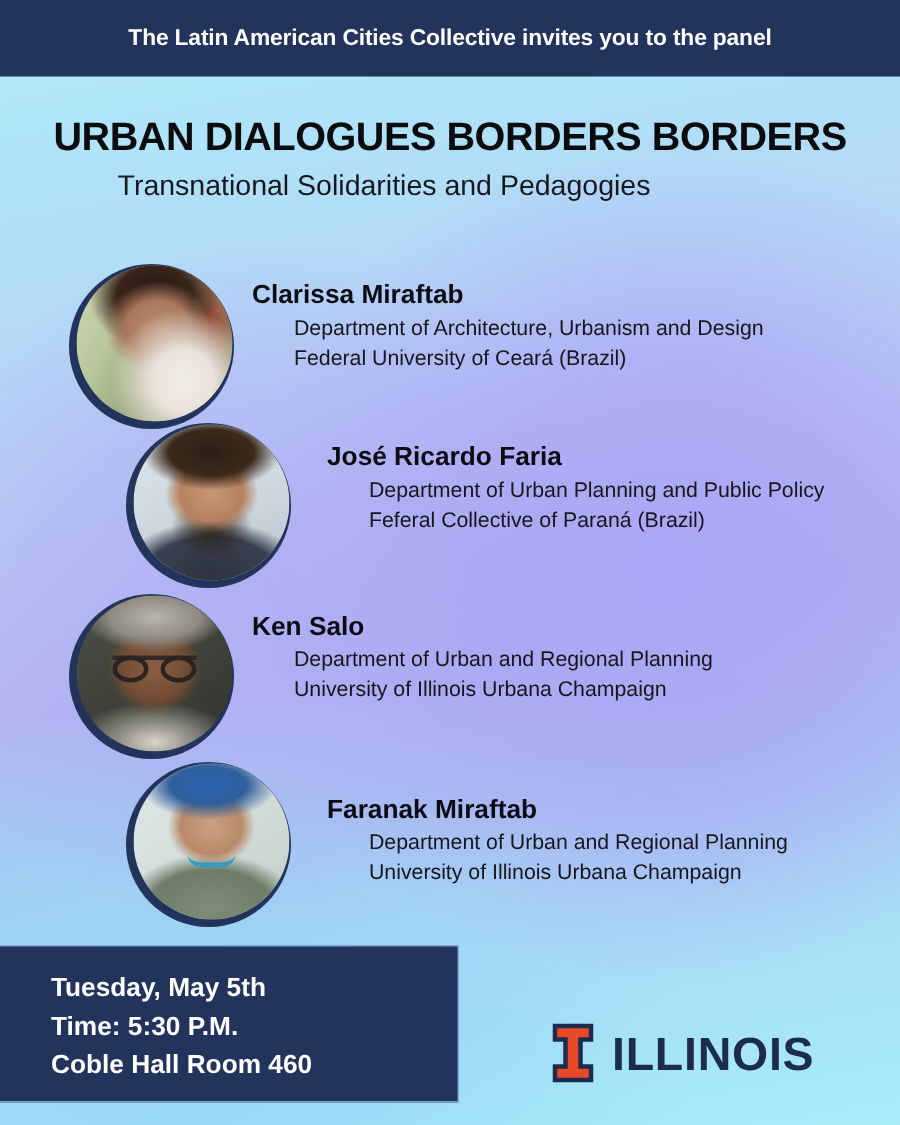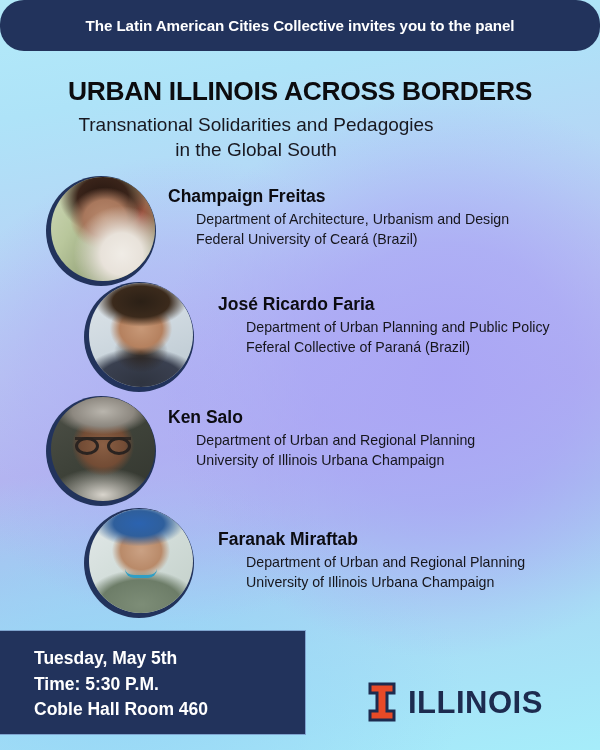--- a/index.html
+++ b/index.html
@@ -26,7 +26,7 @@
     position:absolute; left:0; top:0;
     width:600px; height:51px;
     background:#22335c;
-    display:flex; align-items:center; justify-content:center;border-radius:24px;
+    display:flex; align-items:center; justify-content:center;
   }
   .banner-text {
     color:#ffffff;

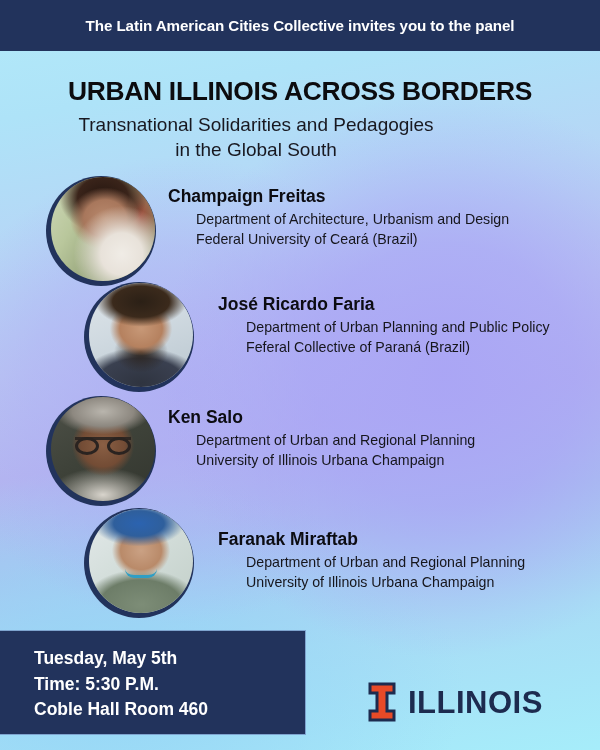--- a/index.html
+++ b/index.html
@@ -128,7 +128,7 @@
     <span class="banner-text">The Latin American Cities Collective invites you to the panel</span>
   </div>
 
-  <div class="title">URBAN ILLINOIS ACROSS BORDERS</div>
+  <div class="title">URBAN DIALOGUES BORDERS BORDERS</div>
   <div class="subtitle">
     <div>Transnational Solidarities and Pedagogies</div>
     <div>in the Global South</div>

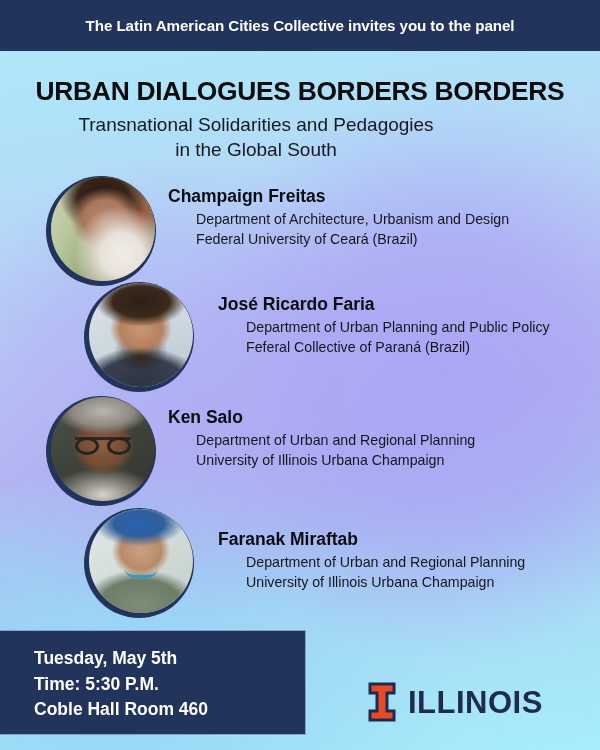--- a/index.html
+++ b/index.html
@@ -131,7 +131,6 @@
   <div class="title">URBAN DIALOGUES BORDERS BORDERS</div>
   <div class="subtitle">
     <div>Transnational Solidarities and Pedagogies</div>
-    <div>in the Global South</div>
   </div>
 
   <div class="speaker">

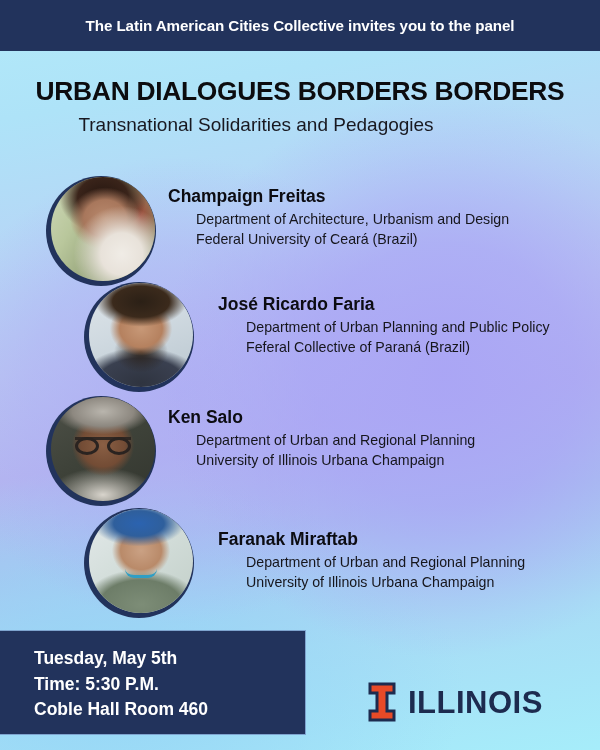--- a/index.html
+++ b/index.html
@@ -145,7 +145,7 @@
       </div>
     </div>
     <div class="ptext" style="left:168px; top:186px;">
-      <div class="pname">Champaign Freitas</div>
+      <div class="pname">Clarissa Miraftab</div>
       <div class="pline">Department of Architecture, Urbanism and Design</div>
       <div class="pline">Federal University of Ceará (Brazil)</div>
     </div>

